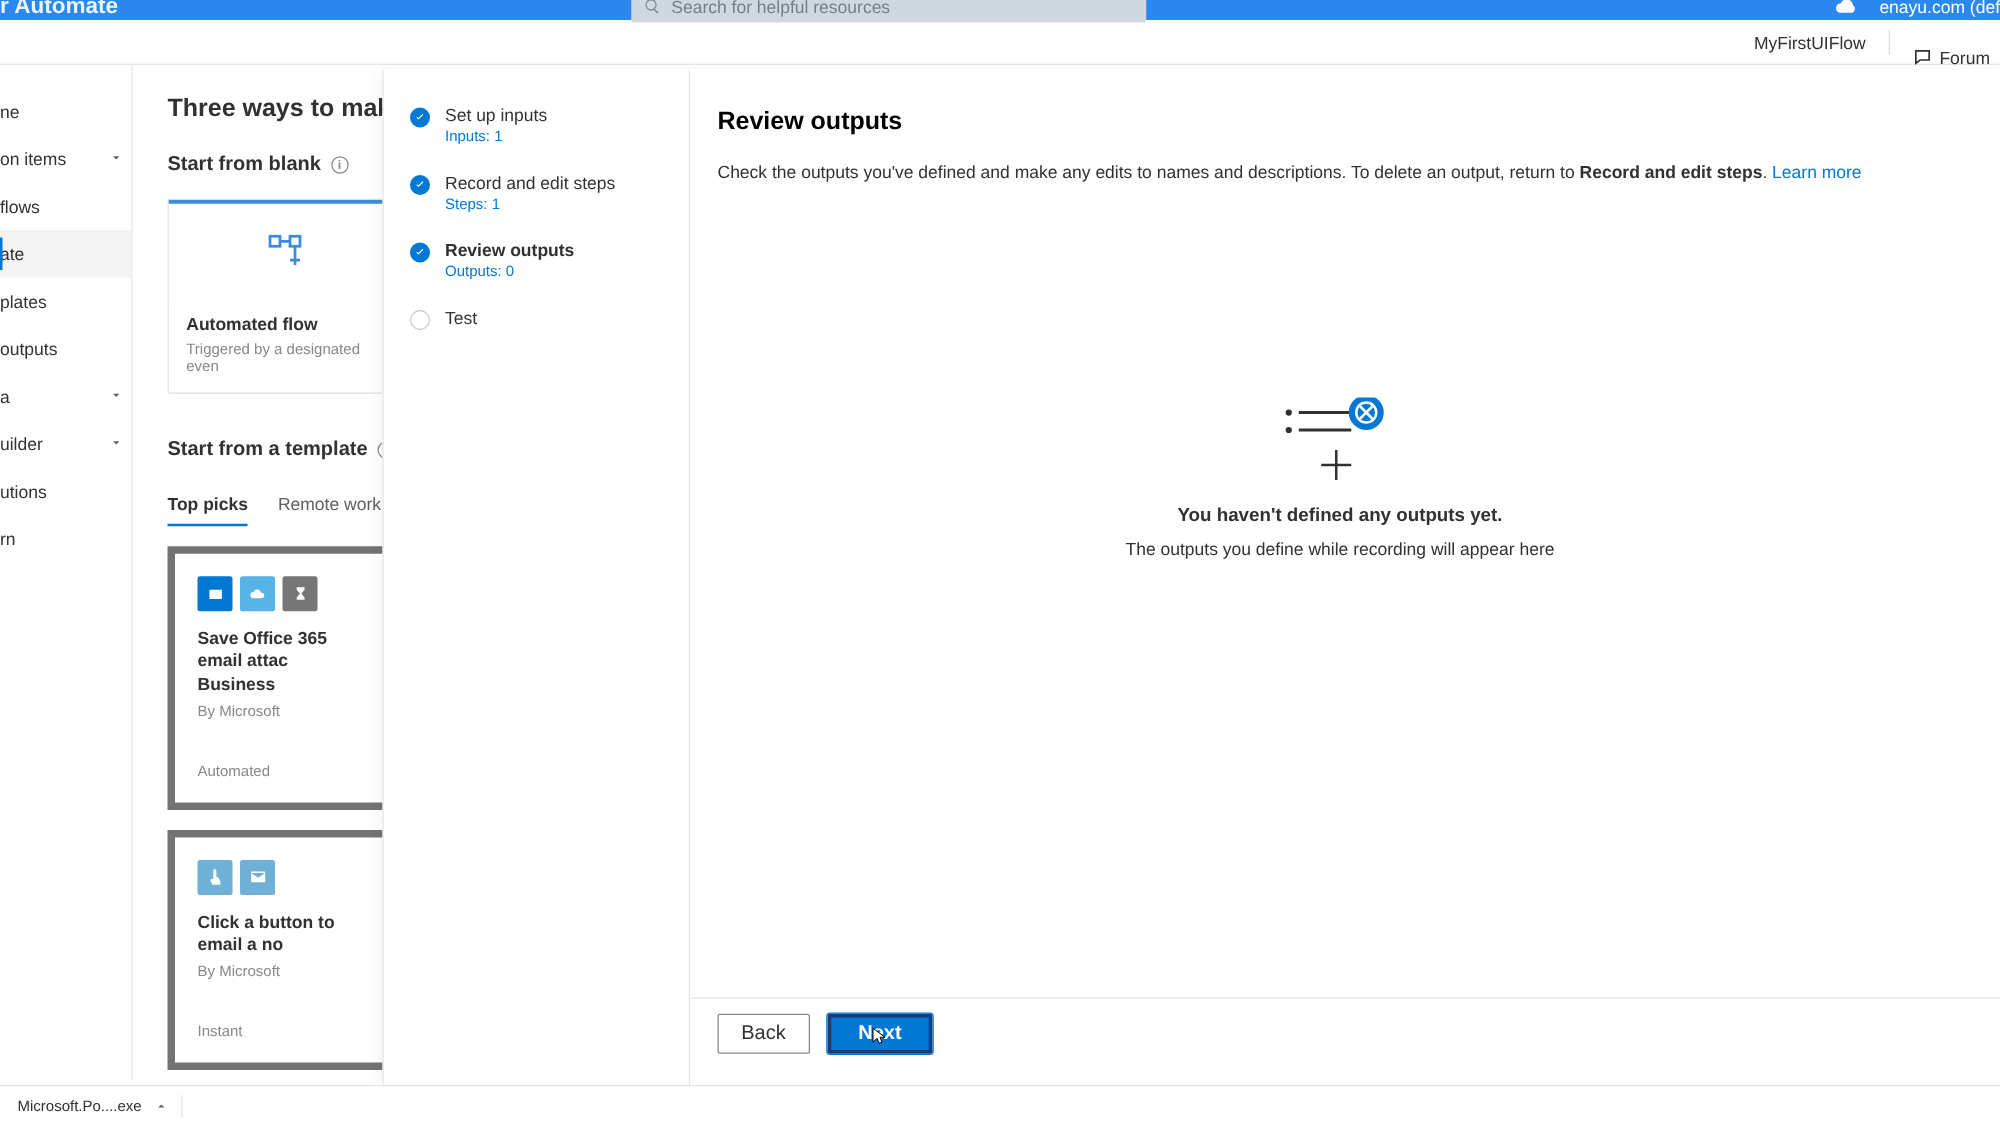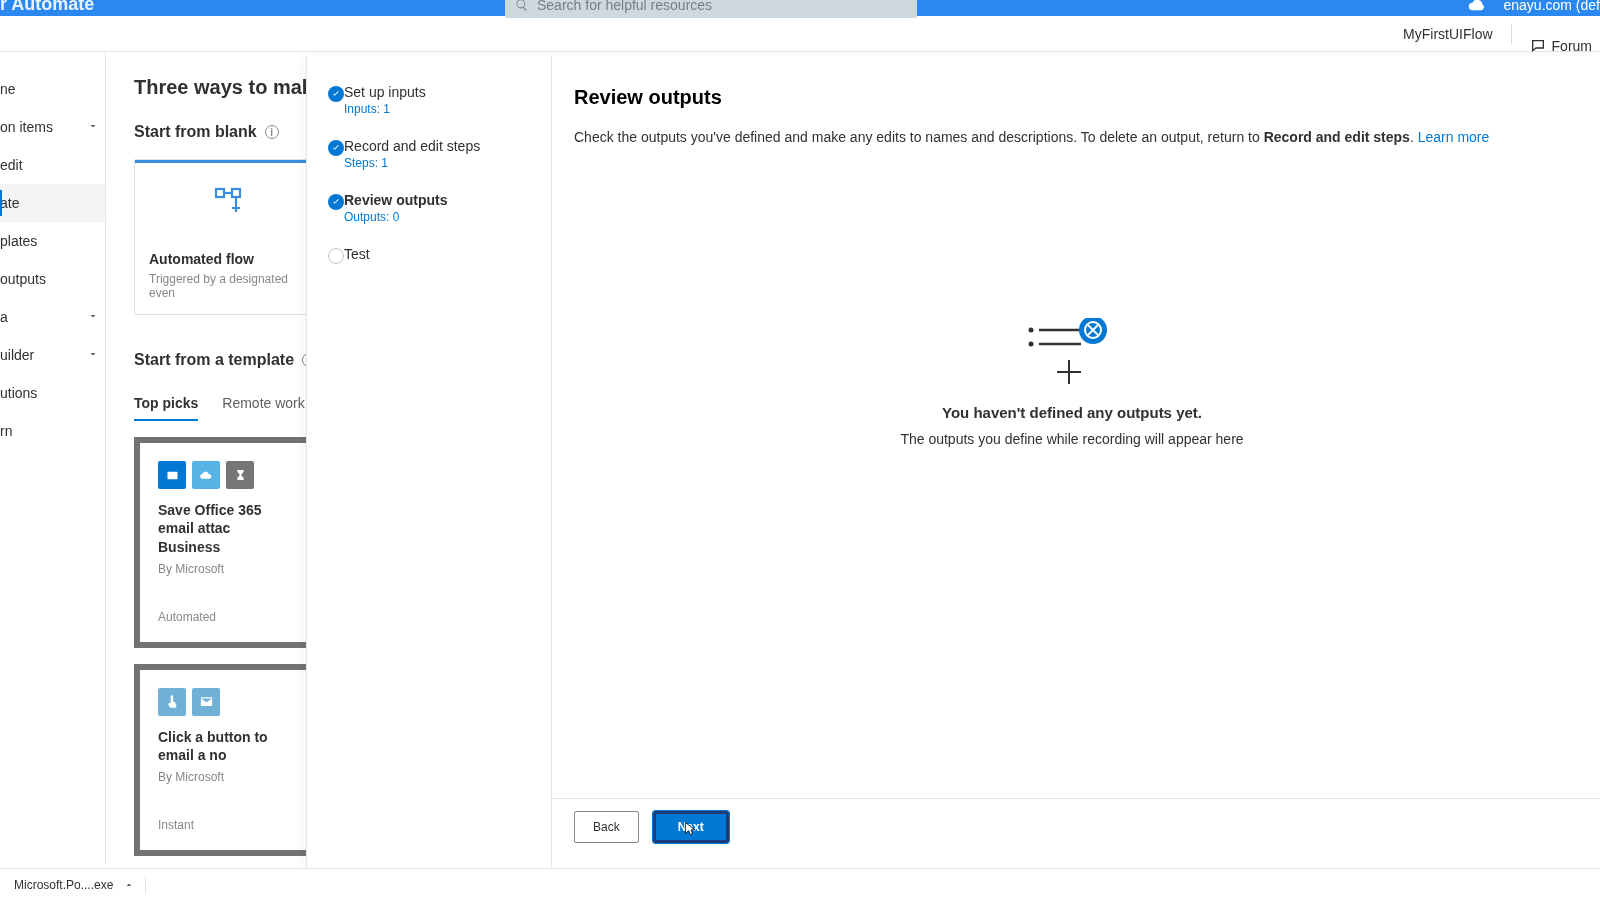--- a/index.html
+++ b/index.html
@@ -98,7 +98,7 @@
 .steps-col {
   width: 246px; border-right: 1px solid #e5e5e5; padding: 28px 18px 0 22px;
 }
-.step { display: flex; margin-bottom: 22px; }
+.step { display: flex; gap: 12px; margin-bottom: 22px; }
 .step-bullet {
   width: 16px; height: 16px; border-radius: 50%; flex-shrink: 0; margin-top: 2px;
   display: flex; align-items: center; justify-content: center;

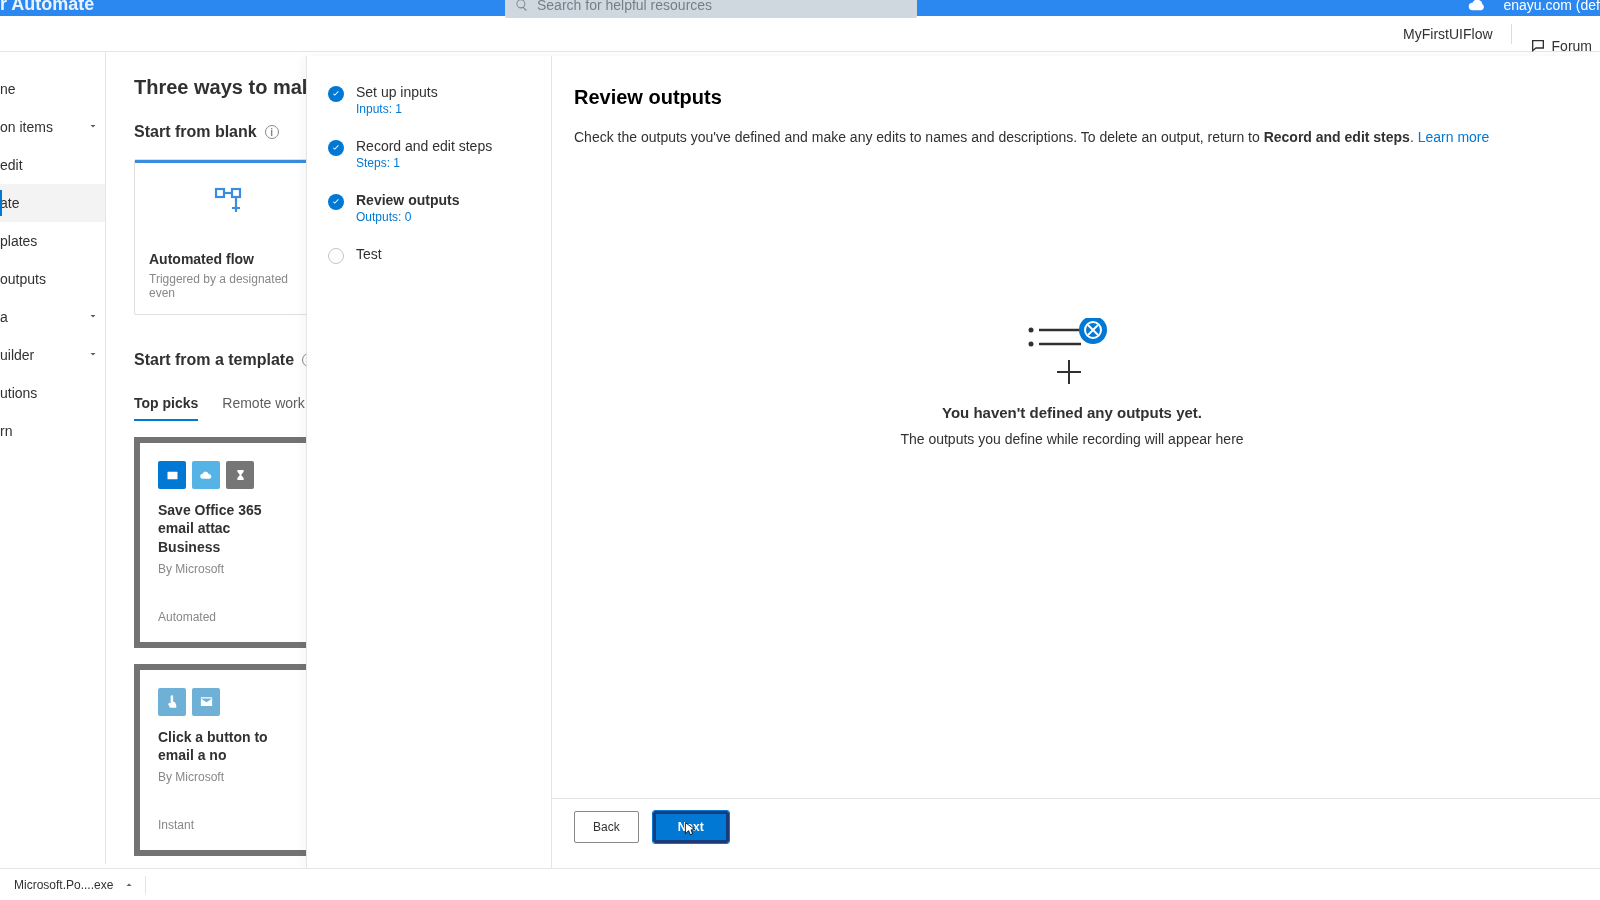--- a/index.html
+++ b/index.html
@@ -185,7 +185,7 @@
           </svg></span>
       </div>
       <div class="nav-item">
-        <span>edit</span>
+        <span>flows</span>
       </div>
       <div class="nav-item active">
         <span>ate</span>

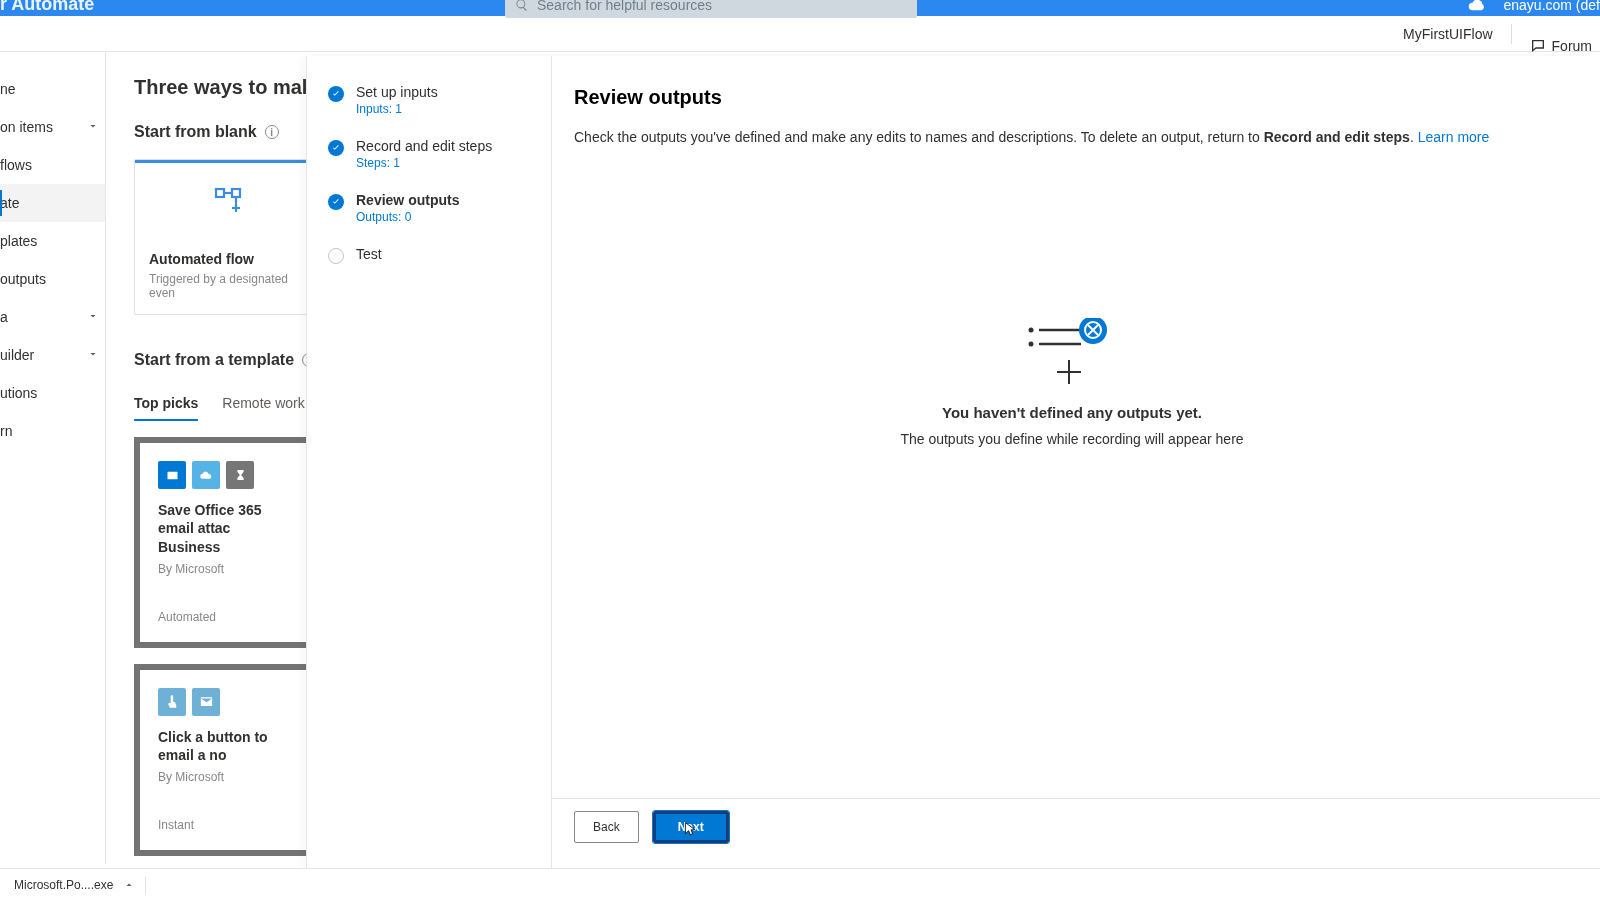--- a/index.html
+++ b/index.html
@@ -127,7 +127,7 @@
   gap: 14px; padding: 12px 0 0 22px; border-top: 1px solid #e5e5e5;
 }
 .btn {
-  height: 32px; padding: 0 18px; font-size: 12px; border-radius: 2px;
+  height: 32px; padding: 0 18px; font-size: 16px; border-radius: 2px;
   display: inline-flex; align-items: center; justify-content: center; cursor: pointer;
 }
 .btn-secondary { background: #fff; border: 1px solid #8a8886; color: #323130; }

